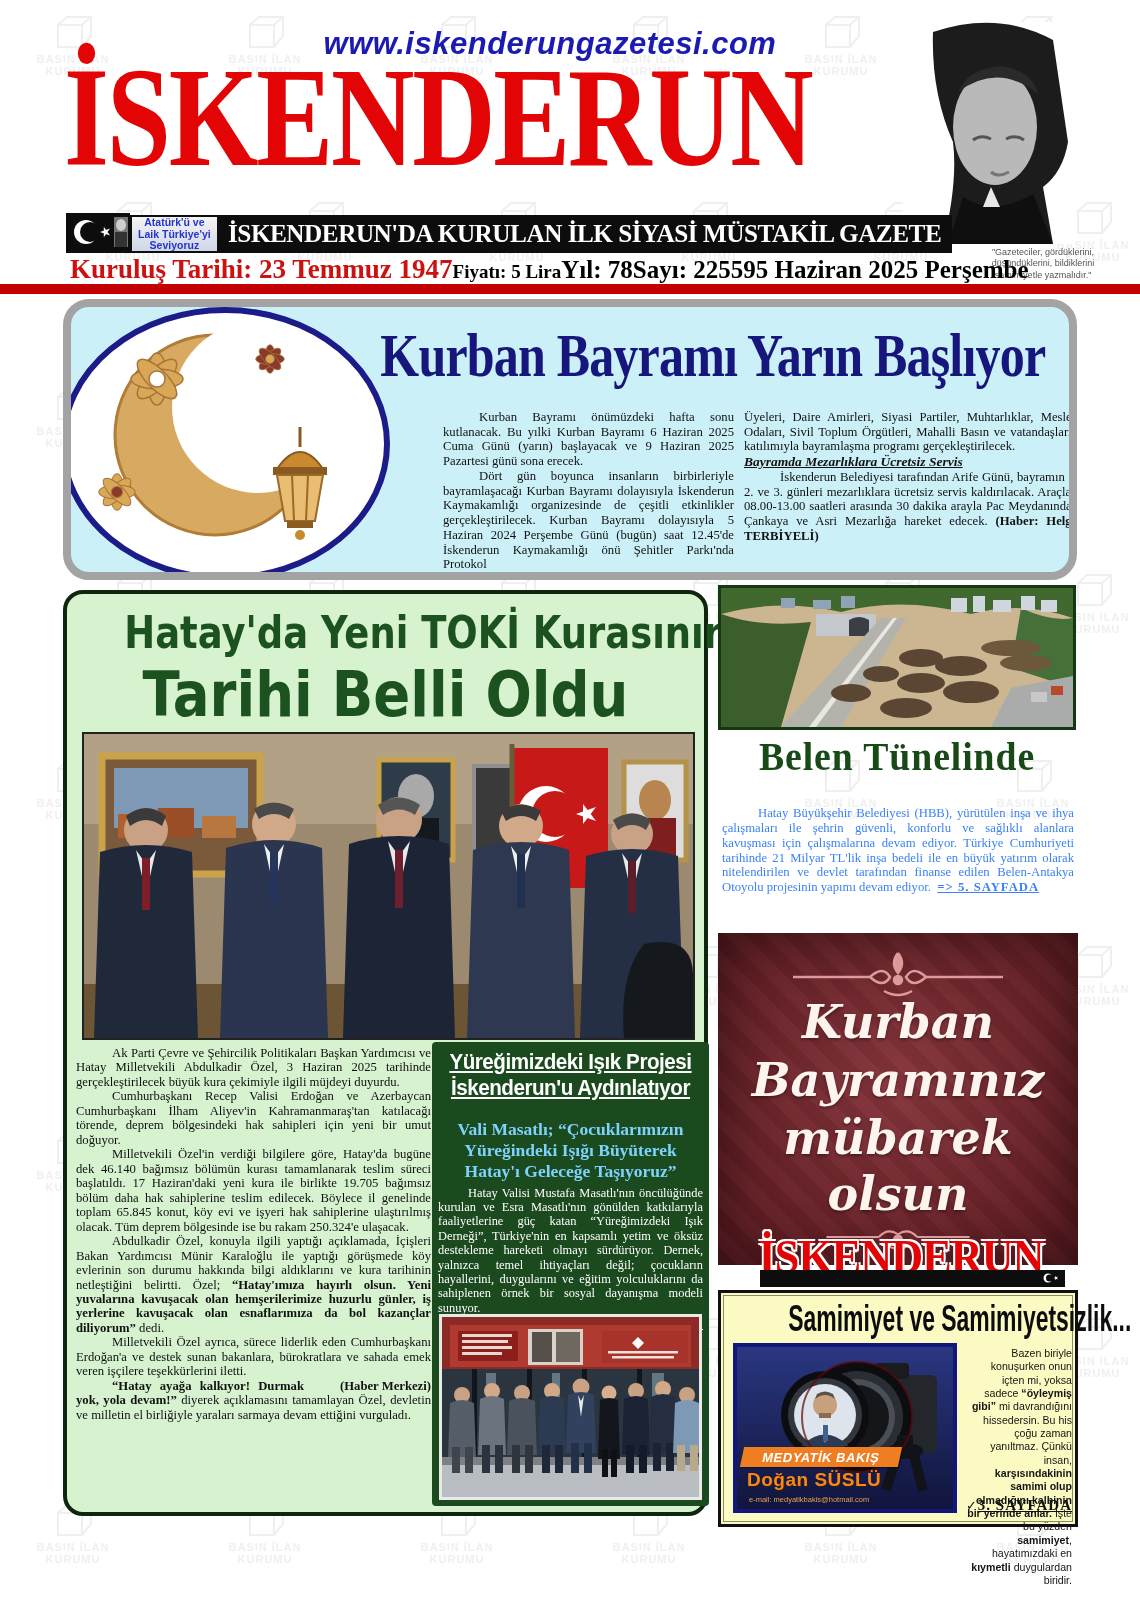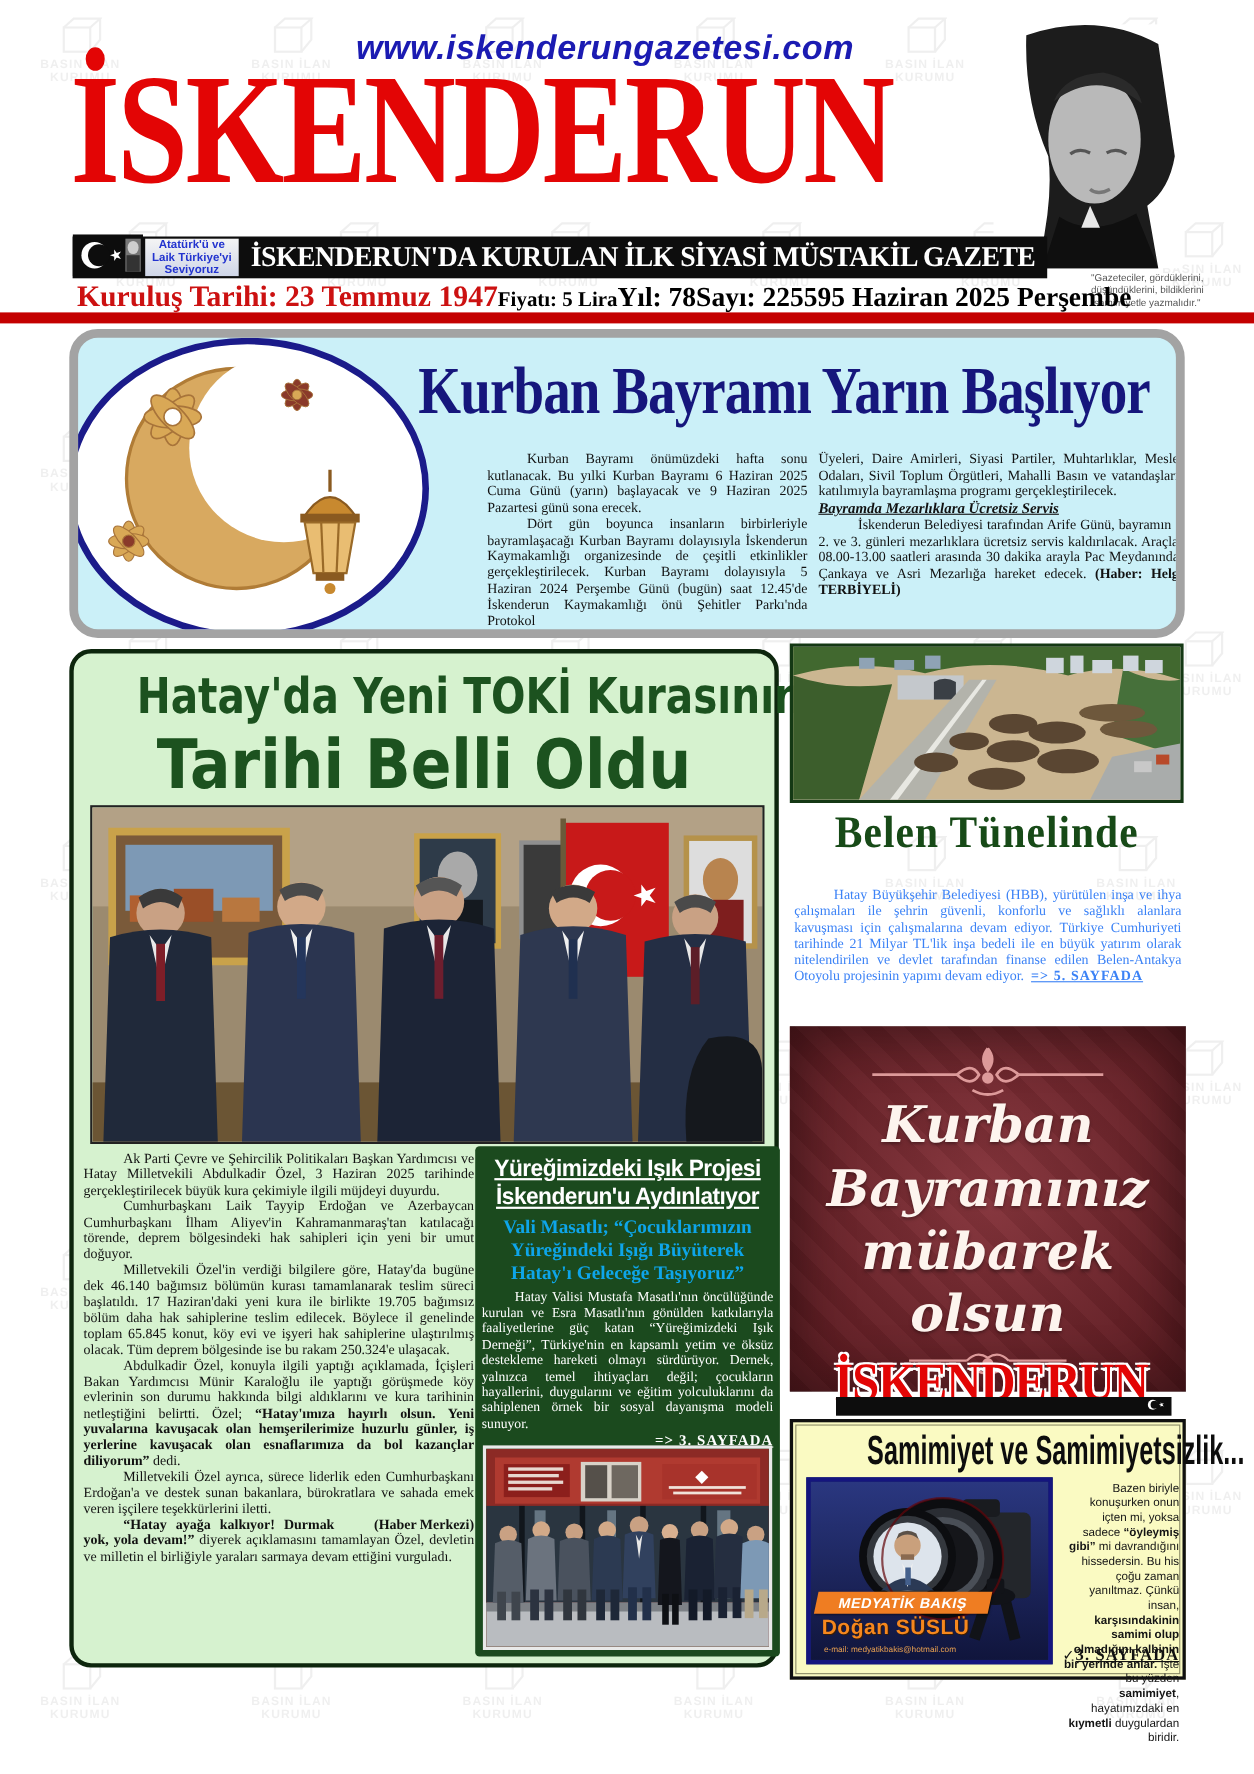--- a/index.html
+++ b/index.html
@@ -823,7 +823,7 @@
 
     <div class="toki-text">
       <p class="np">Ak Parti Çevre ve Şehircilik Politikaları Başkan Yardımcısı ve Hatay Milletvekili Abdulkadir Özel, 3 Haziran 2025 tarihinde gerçekleştirilecek büyük kura çekimiyle ilgili müjdeyi duyurdu.</p>
-      <p class="np">Cumhurbaşkanı Laik Tayyip Erdoğan ve Azerbaycan Cumhurbaşkanı İlham Aliyev'in Kahramanmaraş'tan katılacağı törende, deprem bölgesindeki hak sahipleri için yeni bir umut doğuyor.</p>
+      <p class="np">Cumhurbaşkanı Recep Valisi Erdoğan ve Azerbaycan Cumhurbaşkanı İlham Aliyev'in Kahramanmaraş'tan katılacağı törende, deprem bölgesindeki hak sahipleri için yeni bir umut doğuyor.</p>
       <p class="np">Milletvekili Özel'in verdiği bilgilere göre, Hatay'da bugüne dek 46.140 bağımsız bölümün kurası tamamlanarak teslim süreci başlatıldı. 17 Haziran'daki yeni kura ile birlikte 19.705 bağımsız bölüm daha hak sahiplerine teslim edilecek. Böylece il genelinde toplam 65.845 konut, köy evi ve işyeri hak sahiplerine ulaştırılmış olacak. Tüm deprem bölgesinde ise bu rakam 250.324'e ulaşacak.</p>
       <p class="np"><span>Abdulkadir Özel, konuyla ilgili yaptığı açıklamada, İçişleri Bakan Yardımcısı Münir Karaloğlu ile yaptığı görüşmede köy evlerinin son durumu hakkında bilgi aldıklarını ve kura tarihinin netleştiğini belirtti. Özel; </span><span style="font-weight: bold;">“Hatay'ımıza hayırlı olsun. Yeni yuvalarına kavuşacak olan hemşerilerimize huzurlu günler, iş yerlerine kavuşacak olan esnaflarımıza da bol kazançlar diliyorum”</span><span> dedi.</span></p>
       <p class="np">Milletvekili Özel ayrıca, sürece liderlik eden Cumhurbaşkanı Erdoğan'a ve destek sunan bakanlara, bürokratlara ve sahada emek veren işçilere teşekkürlerini iletti.</p>

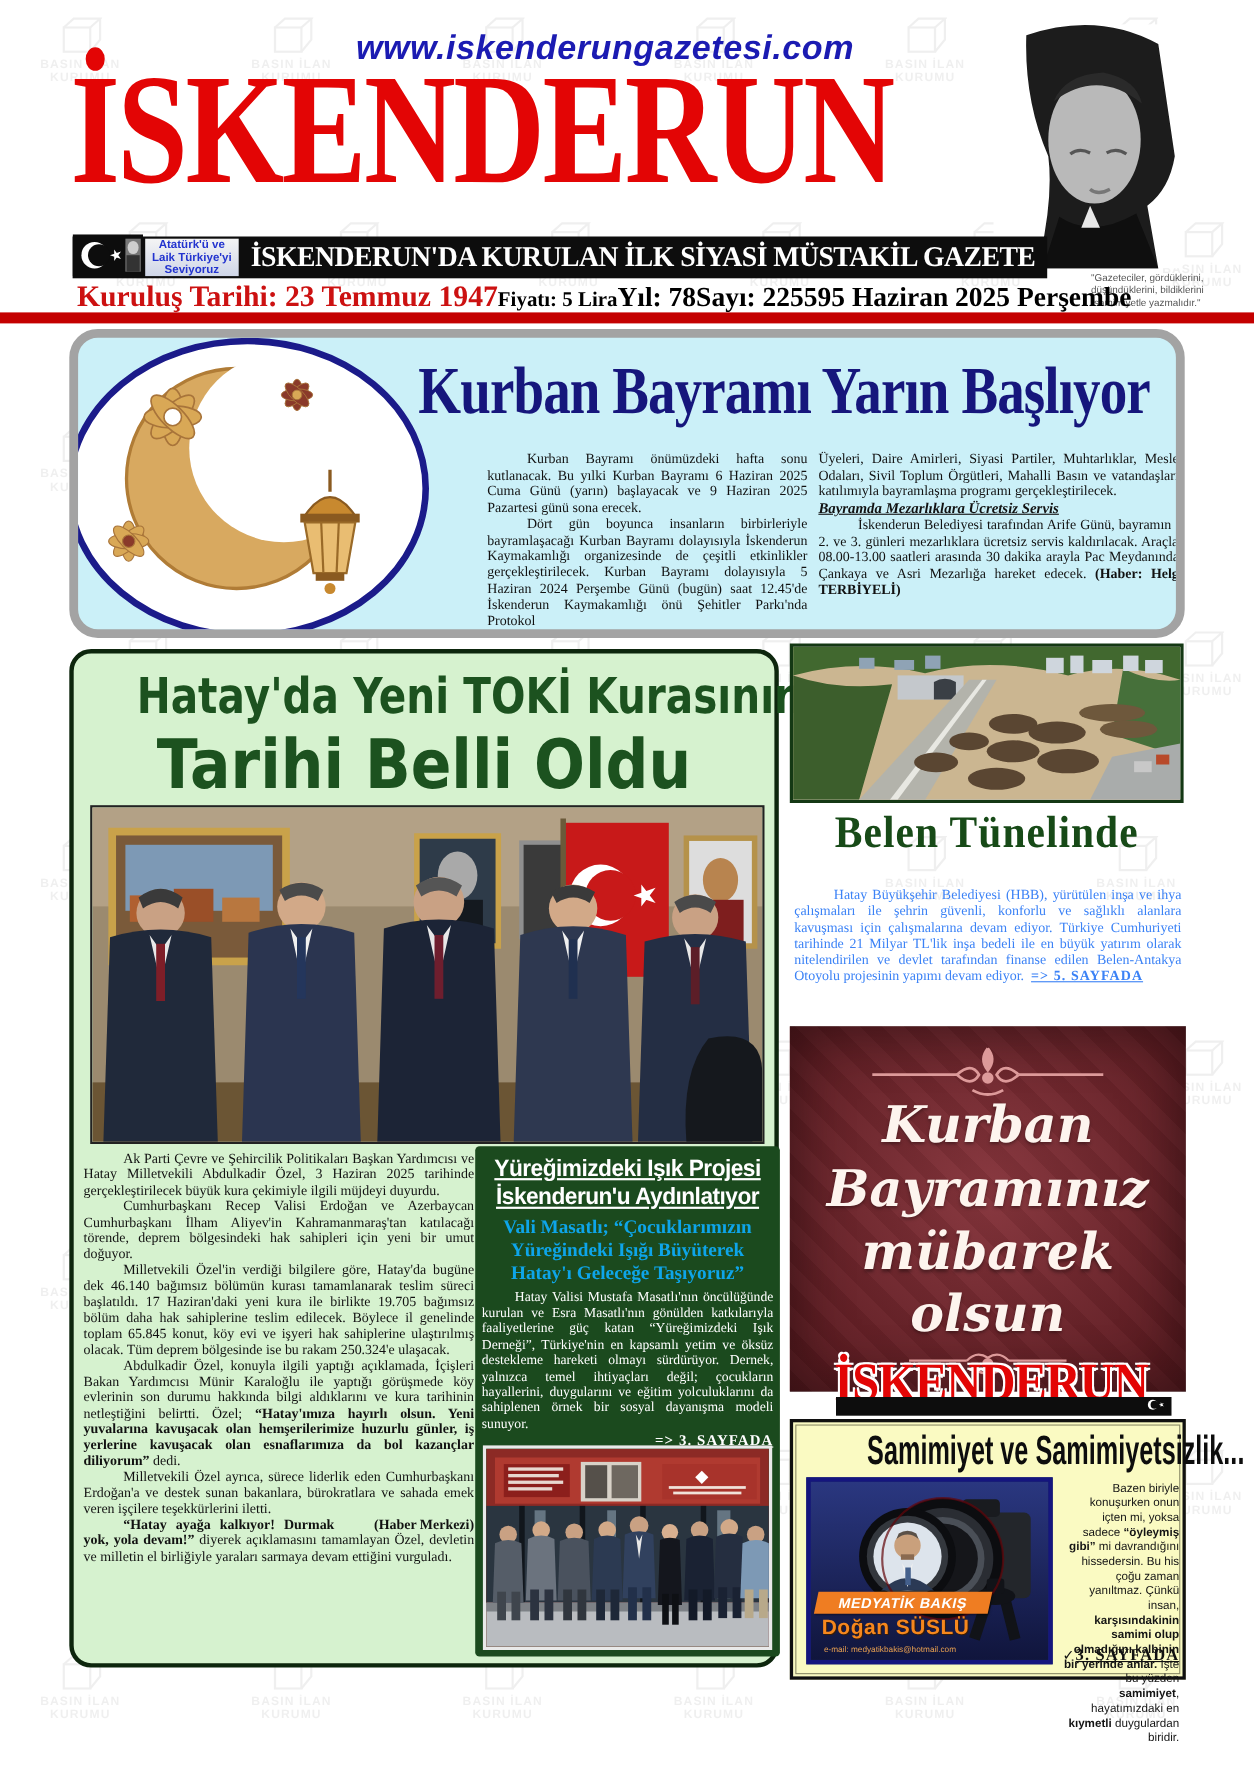--- a/index.html
+++ b/index.html
@@ -58,7 +58,7 @@
   .isik-box { position:absolute; left:365px; top:448px; width:277px; height:464px; background:#1b4a1e; border-radius:4px; padding:8px 6px 6px; }
   .isik-t { text-align:center; color:#fff; font-family:"Liberation Sans", sans-serif; font-weight:bold; font-size:21.5px;
             line-height:1.2; text-decoration:underline; letter-spacing:-.5px; white-space:nowrap; transform:scaleX(.96); transform-origin:center; }
-  .isik-sub { text-align:center; color:#0ea5e9; font-weight:bold; font-size:17.5px; line-height:1.22; margin-top:3px; }
+  .isik-sub { text-align:center; color:#7dd3fc; font-weight:bold; font-size:17.5px; line-height:1.22; margin-top:17px; }
   .isik-body { color:#fff; font-size:12.4px; line-height:1.16; text-align:justify; margin-top:3px; text-indent:30px; }
   .isik-more { text-align:right; color:#fff; font-weight:bold; font-size:13.5px; text-decoration:underline; margin-top:1px; letter-spacing:1px; }
   .group-photo { position:absolute; left:7px; top:272px; width:263px; height:186px; border:3px solid #e9e9e9; }

